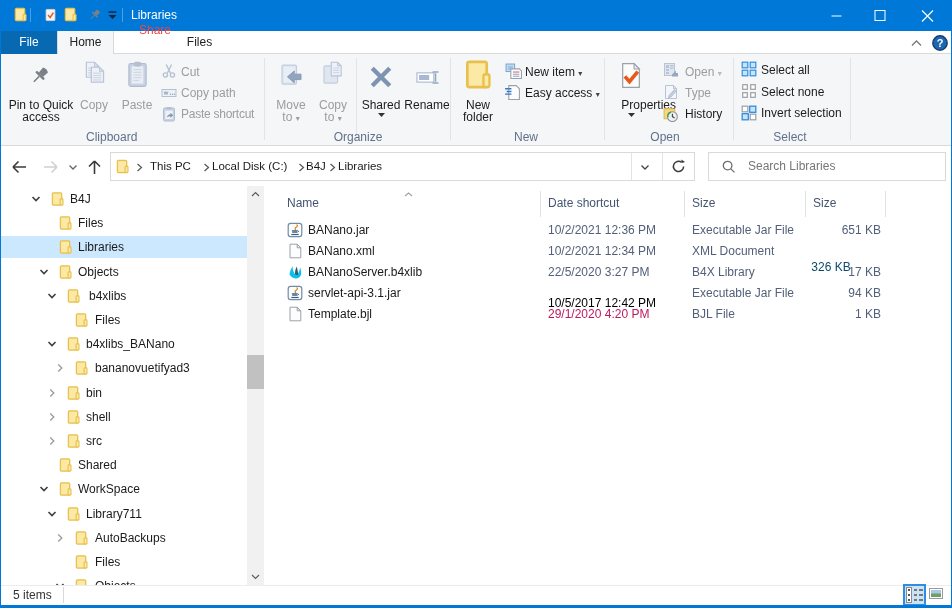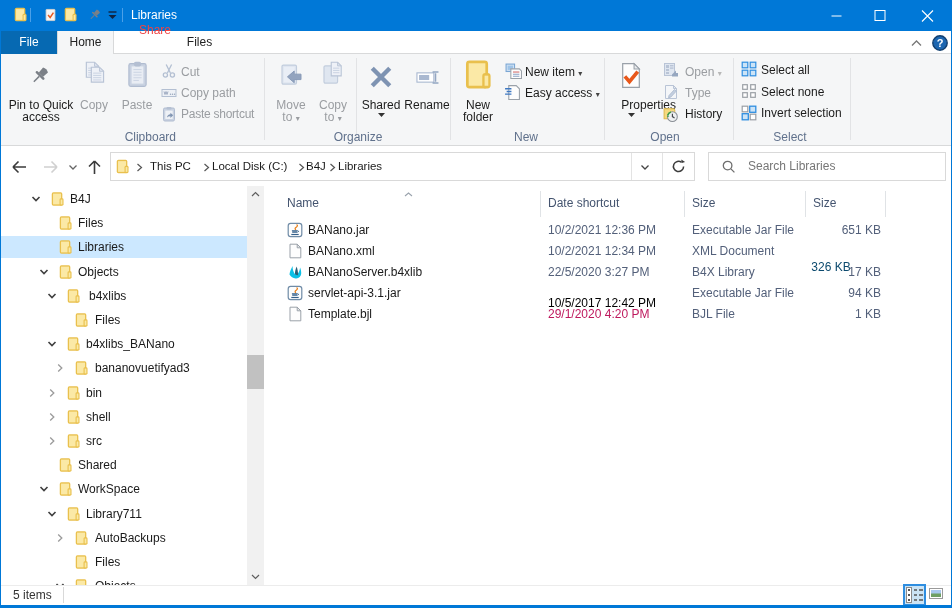--- a/index.html
+++ b/index.html
@@ -286,7 +286,7 @@
     </svg>
   </div>
 <div class="abs" style="left:181px;top:107px;color:#9a9da1;letter-spacing:-0.25px">Paste shortcut</div>
-<div class="abs" style="left:86px;top:130px;width:90px;text-align:right;color:#60718c">Clipboard</div>
+<div class="abs" style="left:86px;top:130px;width:90px;text-align:left;color:#60718c">Clipboard</div>
 <div class="abs" style="left:277px;top:61px;width:29px;height:29px">
     <svg width="29" height="29" viewBox="0 0 32 32">
       <use href="#moveto"></use>

